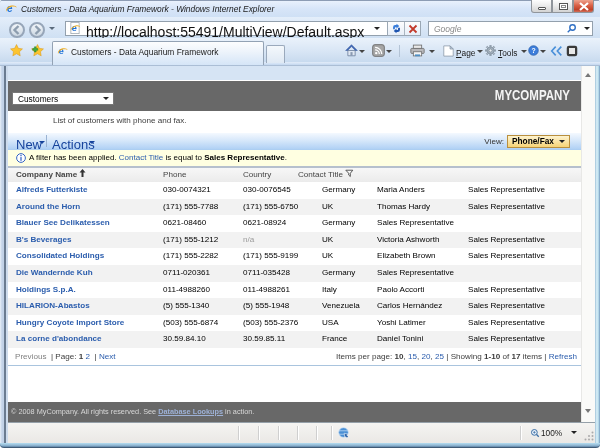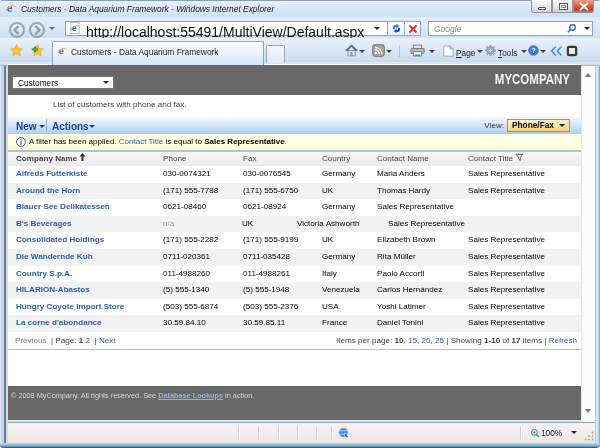--- a/index.html
+++ b/index.html
@@ -31,7 +31,7 @@
 .bl{left:0;width:8px;background:linear-gradient(90deg,#e9f0f8 0,#c2d2e7 2px,#c2d2e7 4px,#6a7b90 4px,#6a7b90 6px,#cddbec 6px);}
 .br{left:595px;width:5px;background:linear-gradient(90deg,#9fc2d8 0,#d9eef7 35%,#bfe2ef 65%,#8fb3d0 88%,#6b8cae);}
 
-#page{left:8px;top:64px;width:573px;height:356px;background:#fff;}
+#page{left:8px;top:80px;width:573px;height:356px;background:#fff;}
 #scrollbar{left:581px;top:66px;width:14px;height:356px;background:#fafaf8;border-left:1px solid #e8e8e6;box-sizing:border-box;}
 .scar{left:585px;width:0;height:0;border-left:3px solid transparent;border-right:3px solid transparent;}
 #band{left:0;top:1px;width:573px;height:30px;background:#686868;}

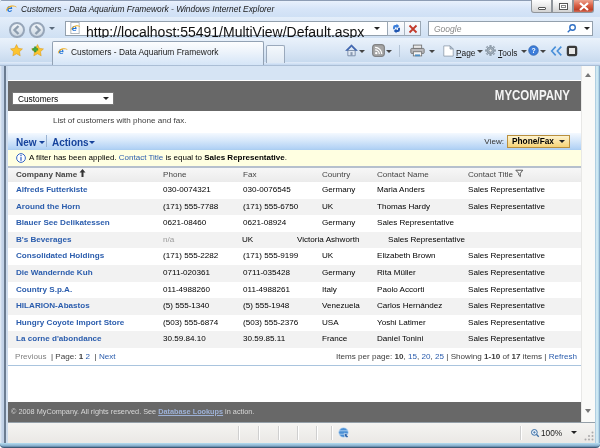--- a/index.html
+++ b/index.html
@@ -39,7 +39,7 @@
 #mycompany{right:11px;top:9px;color:#f4f4f4;font-weight:bold;font-size:11.5px;transform:scaleY(1.35);transform-origin:center;}
 #desc{left:8px;top:36px;color:#3c3c3c;font-size:8.1px;padding-left:37px;}
 #toolbar{left:0;top:53px;width:573px;height:17px;background:linear-gradient(#f4f9ff,#d6e7fa 45%,#b4d3f5 90%,#a9ccf1);}
-.tbl{color:#16439c;font-weight:bold;font-size:10px;}
+.tbl{color:#16439c;font-weight:normal;font-size:13px;}
 #filterbar{left:0;top:70px;width:573px;height:16px;background:#ffffe1;}
 
 #grid{left:0;top:86px;width:573px;font-size:8.1px;border-top:2px solid #b6c0cd;}

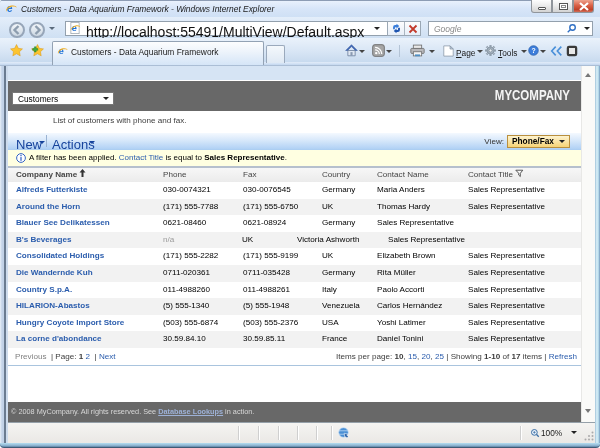--- a/index.html
+++ b/index.html
@@ -239,7 +239,6 @@
               <path d="M3.5 0L6.5 3.5H4.5V8H2.5V3.5H0.5z" fill="#333"></path>
             </svg></div>
           <div class="c c2">Phone</div>
-          <div class="c c3">Fax</div>
           <div class="c c4">Country</div>
           <div class="c c5">Contact Name</div>
           <div class="c c6">Contact Title <svg width="9" height="9" viewBox="0 0 11 11" style="vertical-align:-1px">

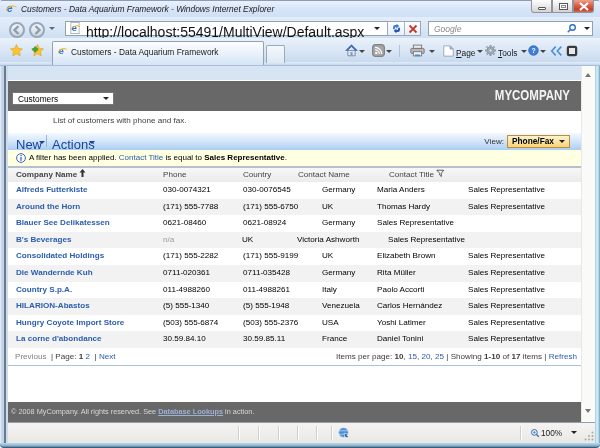--- a/index.html
+++ b/index.html
@@ -240,7 +240,6 @@
             </svg></div>
           <div class="c c2">Phone</div>
           <div class="c c4">Country</div>
-          <div class="c c5">Contact Name</div>
           <div class="c c6">Contact Title <svg width="9" height="9" viewBox="0 0 11 11" style="vertical-align:-1px">
               <path d="M1 1.5h8.5L6.5 5.2v4L4.5 7.4V5.2z" fill="#f8f8f8" stroke="#4a4a4a" stroke-width="1.1"></path>
             </svg></div>

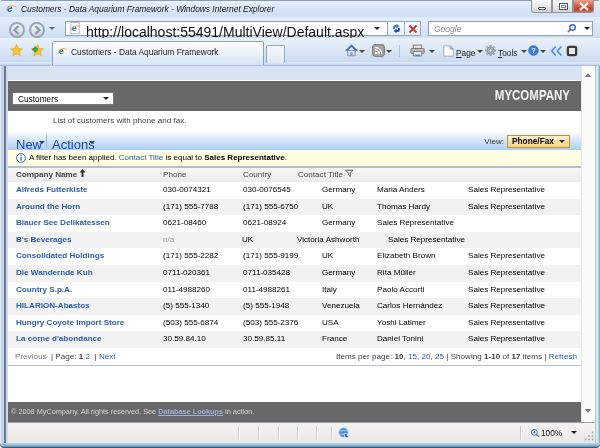--- a/index.html
+++ b/index.html
@@ -269,6 +269,7 @@
         </div>
       <div class="drow alt">
           <div class="c c1"><a class="lk" href="#">B's Beverages</a></div>
+          <div class="c c2">(171) 555-1212</div>
           <div class="c c3 na">n/a</div>
           <div class="c c4">UK</div>
           <div class="c c5">Victoria Ashworth</div>

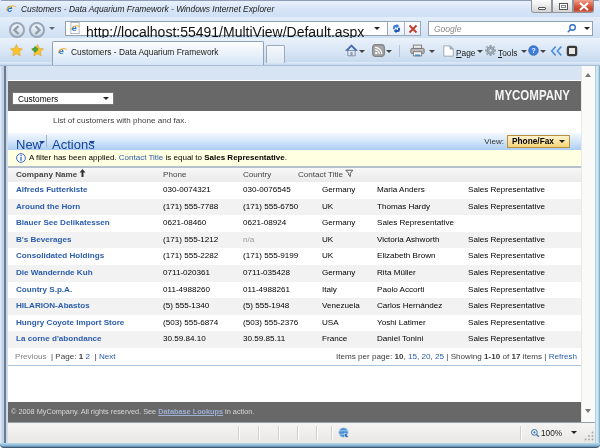--- a/index.html
+++ b/index.html
@@ -288,7 +288,6 @@
           <div class="c c2">0711-020361</div>
           <div class="c c3">0711-035428</div>
           <div class="c c4">Germany</div>
-          <div class="c c5">Rita Müller</div>
           <div class="c c6">Sales Representative</div>
         </div>
       <div class="drow">

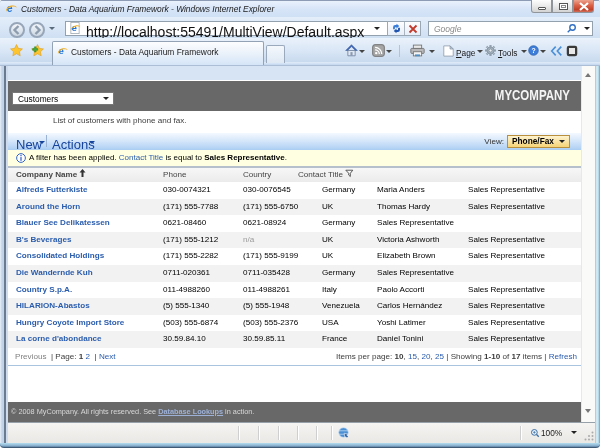--- a/index.html
+++ b/index.html
@@ -291,7 +291,7 @@
           <div class="c c6">Sales Representative</div>
         </div>
       <div class="drow">
-          <div class="c c1"><a class="lk" href="#">Country S.p.A.</a></div>
+          <div class="c c1"><a class="lk" href="#">Holdings S.p.A.</a></div>
           <div class="c c2">011-4988260</div>
           <div class="c c3">011-4988261</div>
           <div class="c c4">Italy</div>

